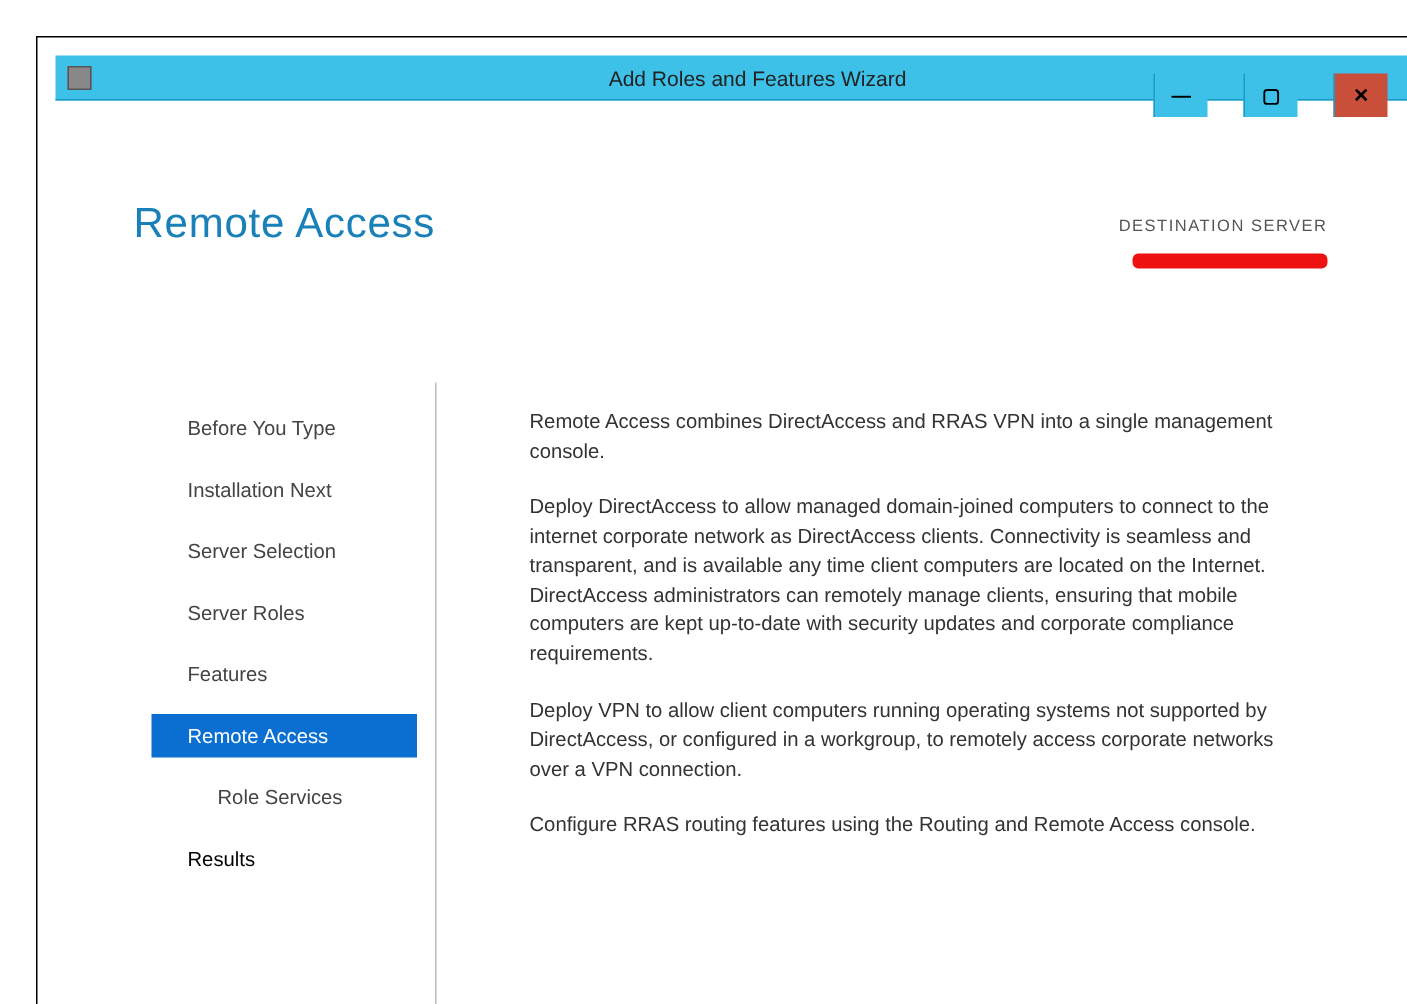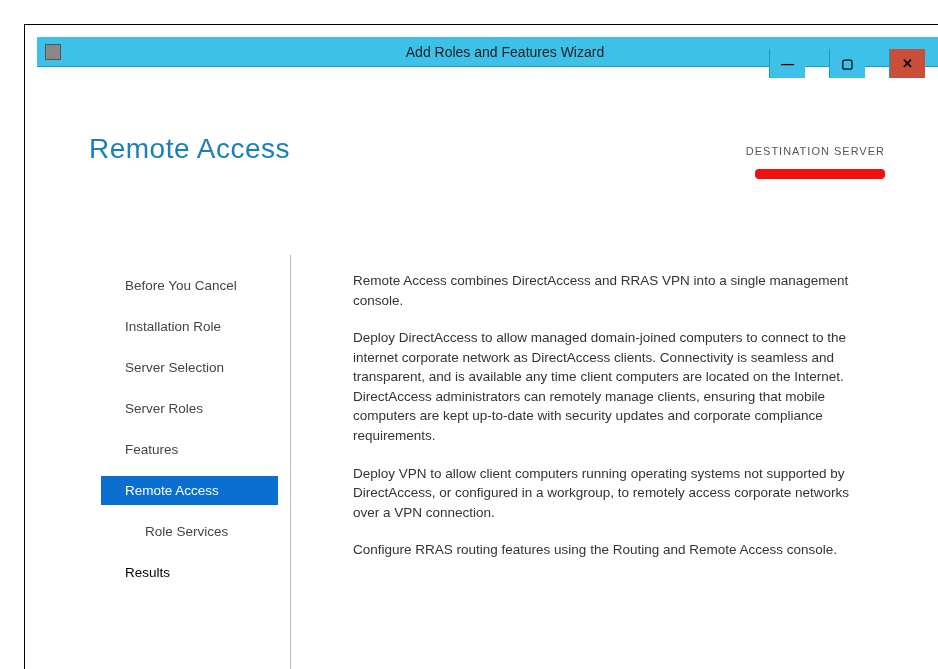--- a/index.html
+++ b/index.html
@@ -169,7 +169,7 @@
 
   <div class="body-row">
     <div class="sidebar">
-      <div class="side-item">Before You Cancel</div>
+      <div class="side-item">Before You Type</div>
       <div class="side-item">Installation Role</div>
       <div class="side-item">Server Selection</div>
       <div class="side-item">Server Roles</div>

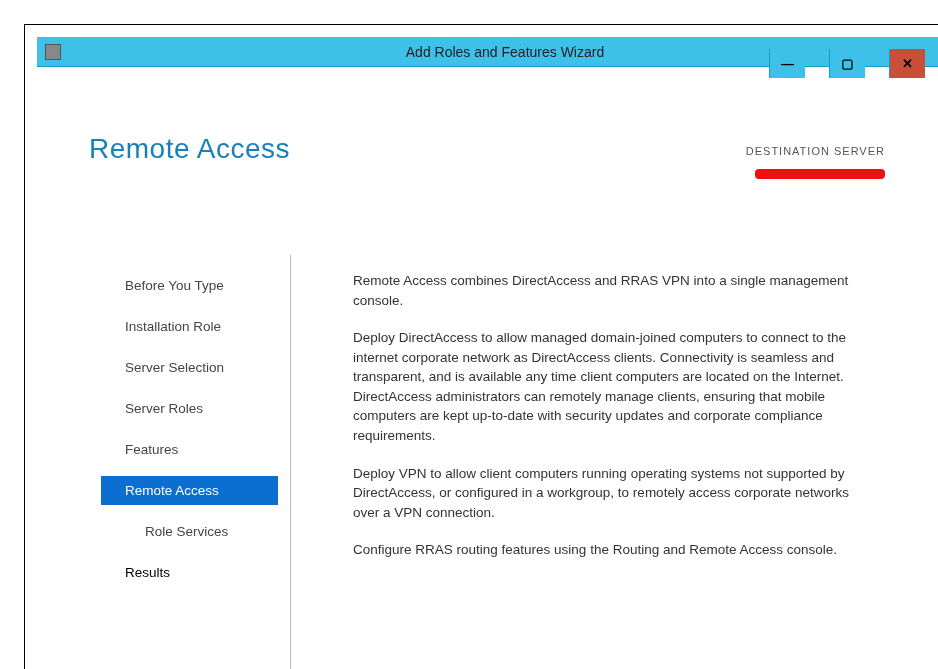--- a/index.html
+++ b/index.html
@@ -170,7 +170,7 @@
   <div class="body-row">
     <div class="sidebar">
       <div class="side-item">Before You Type</div>
-      <div class="side-item">Installation Role</div>
+      <div class="side-item">Installation Next</div>
       <div class="side-item">Server Selection</div>
       <div class="side-item">Server Roles</div>
       <div class="side-item">Features</div>

